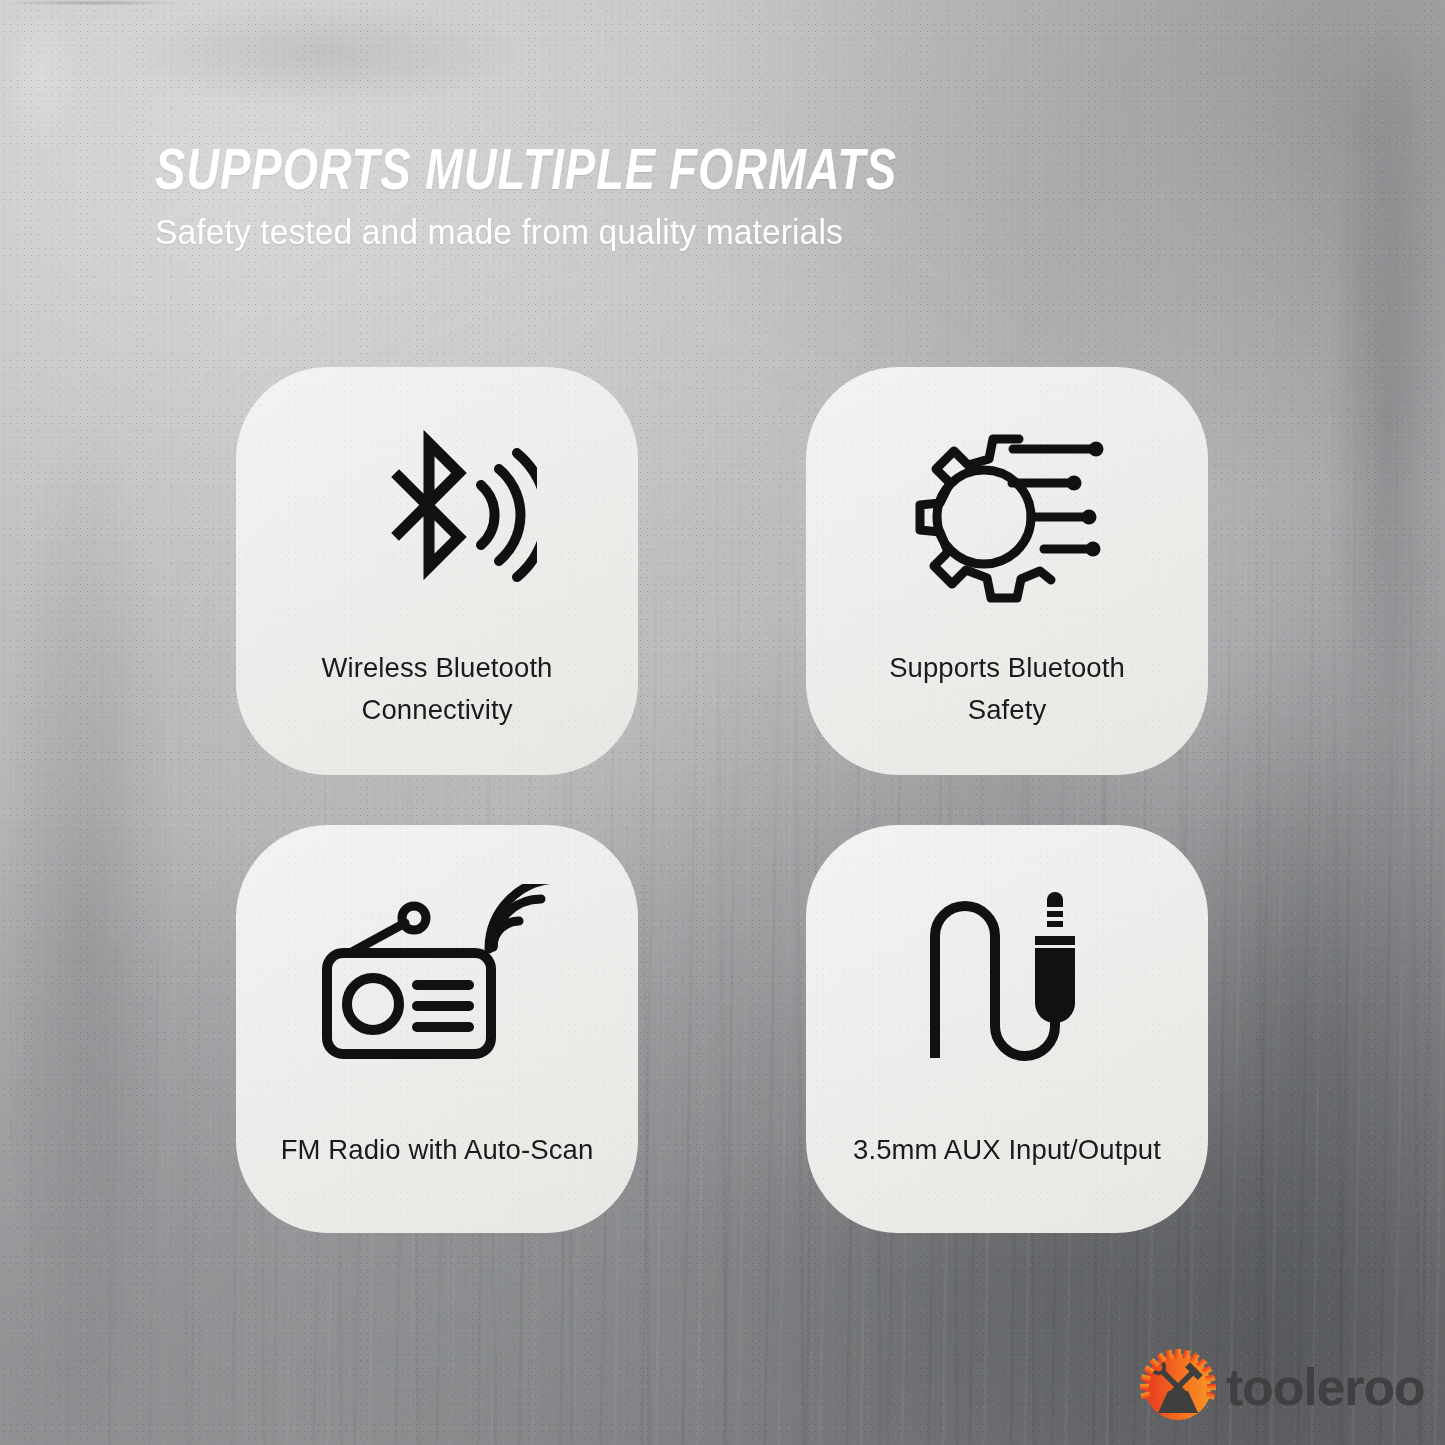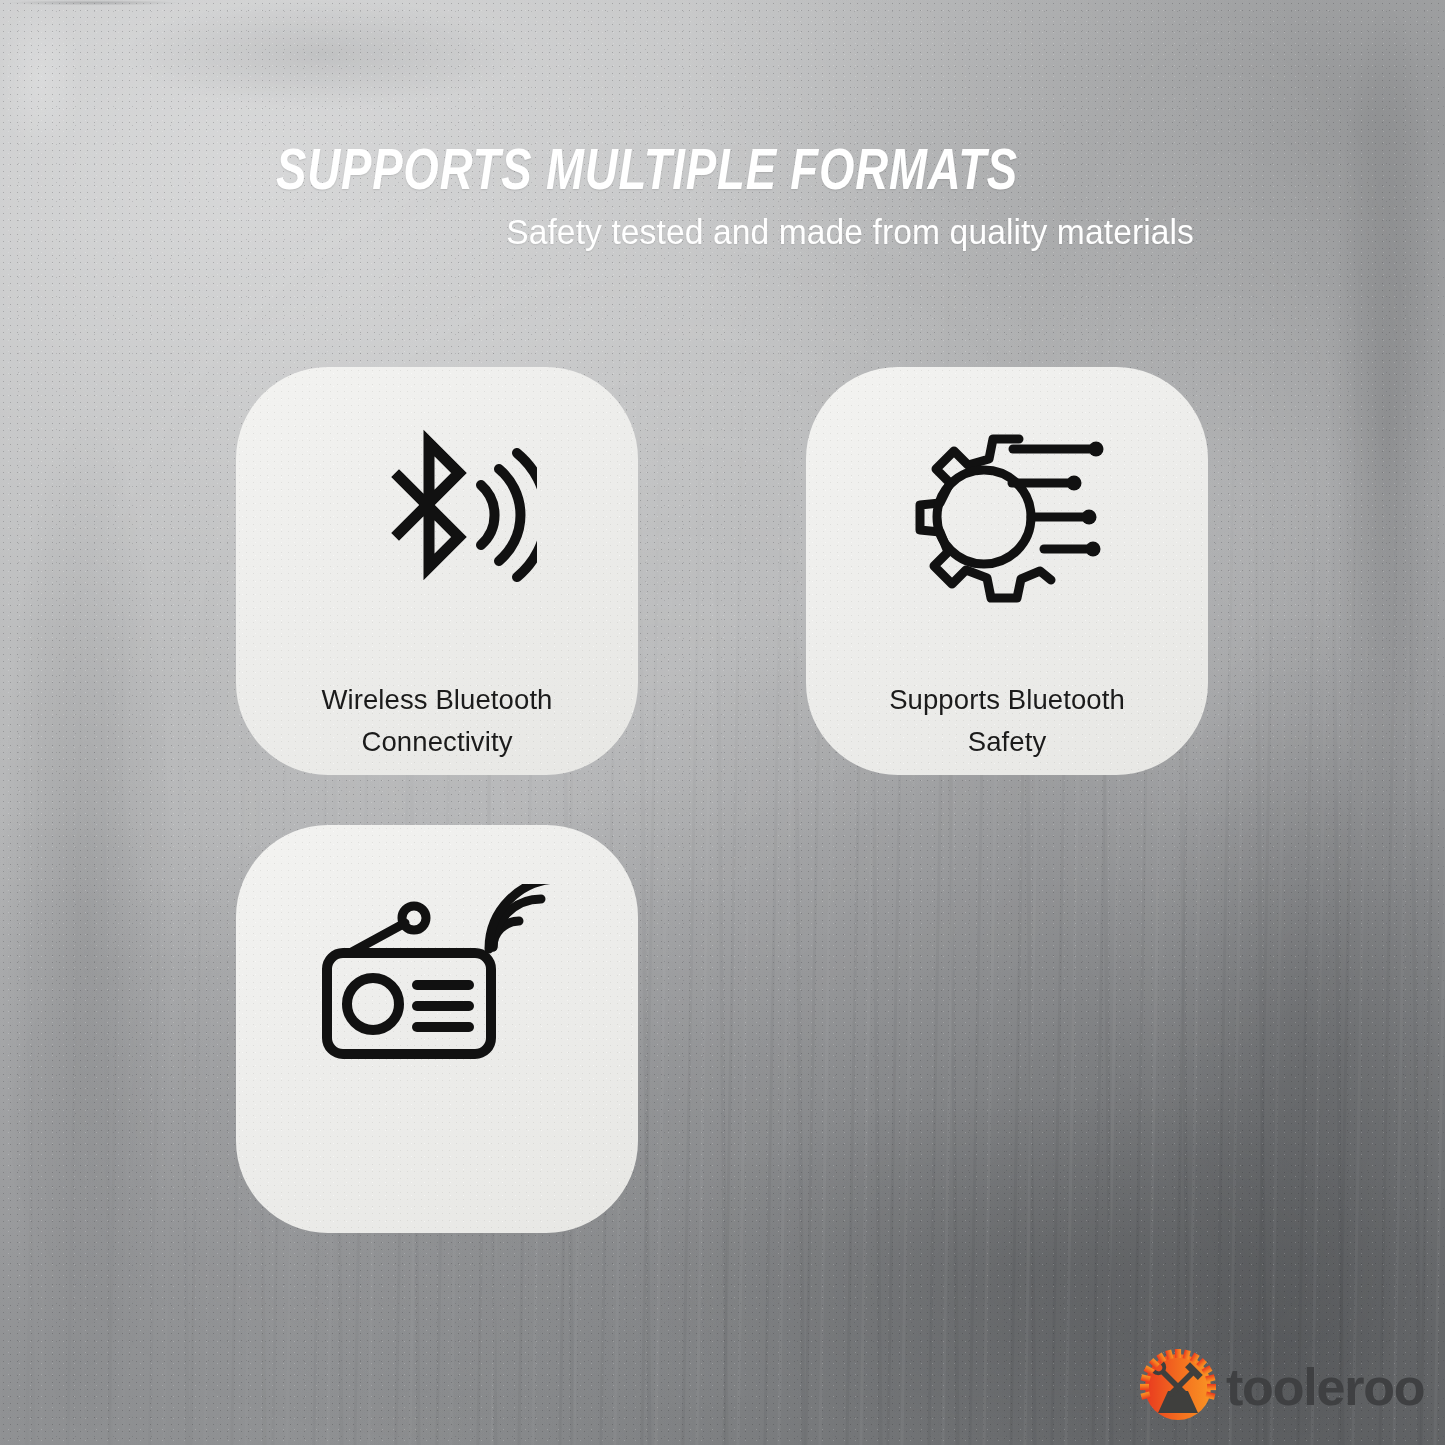--- a/index.html
+++ b/index.html
@@ -94,10 +94,9 @@
   
   #header {
     position: absolute;
-    left: 138px;
+    left: 155px;
     top: 138px;
     width: 1100px;
-    text-align: right;
   }
   #title {
     margin: 0;

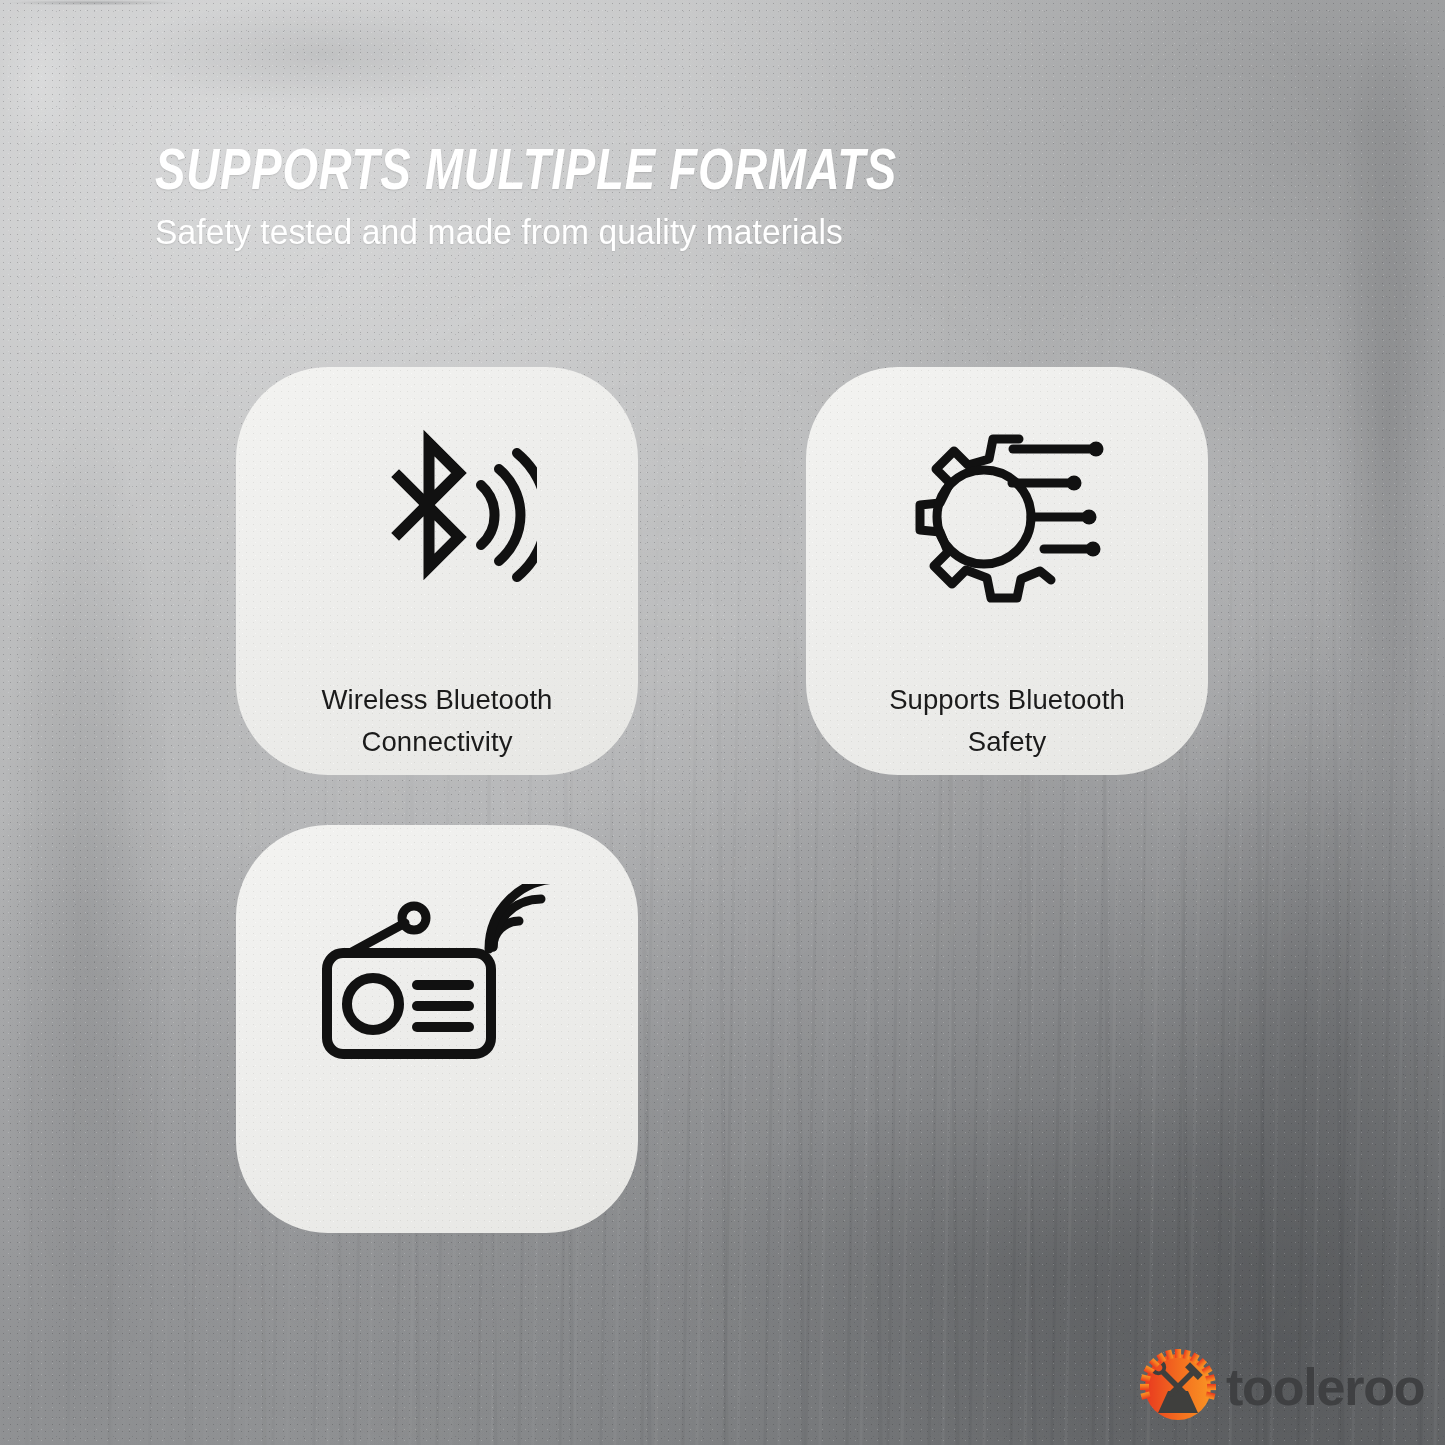--- a/index.html
+++ b/index.html
@@ -154,7 +154,6 @@
     flex-direction: column;
     align-items: center;
     overflow: hidden;
-    gap: 32px;
   }
 
   .card-icon {

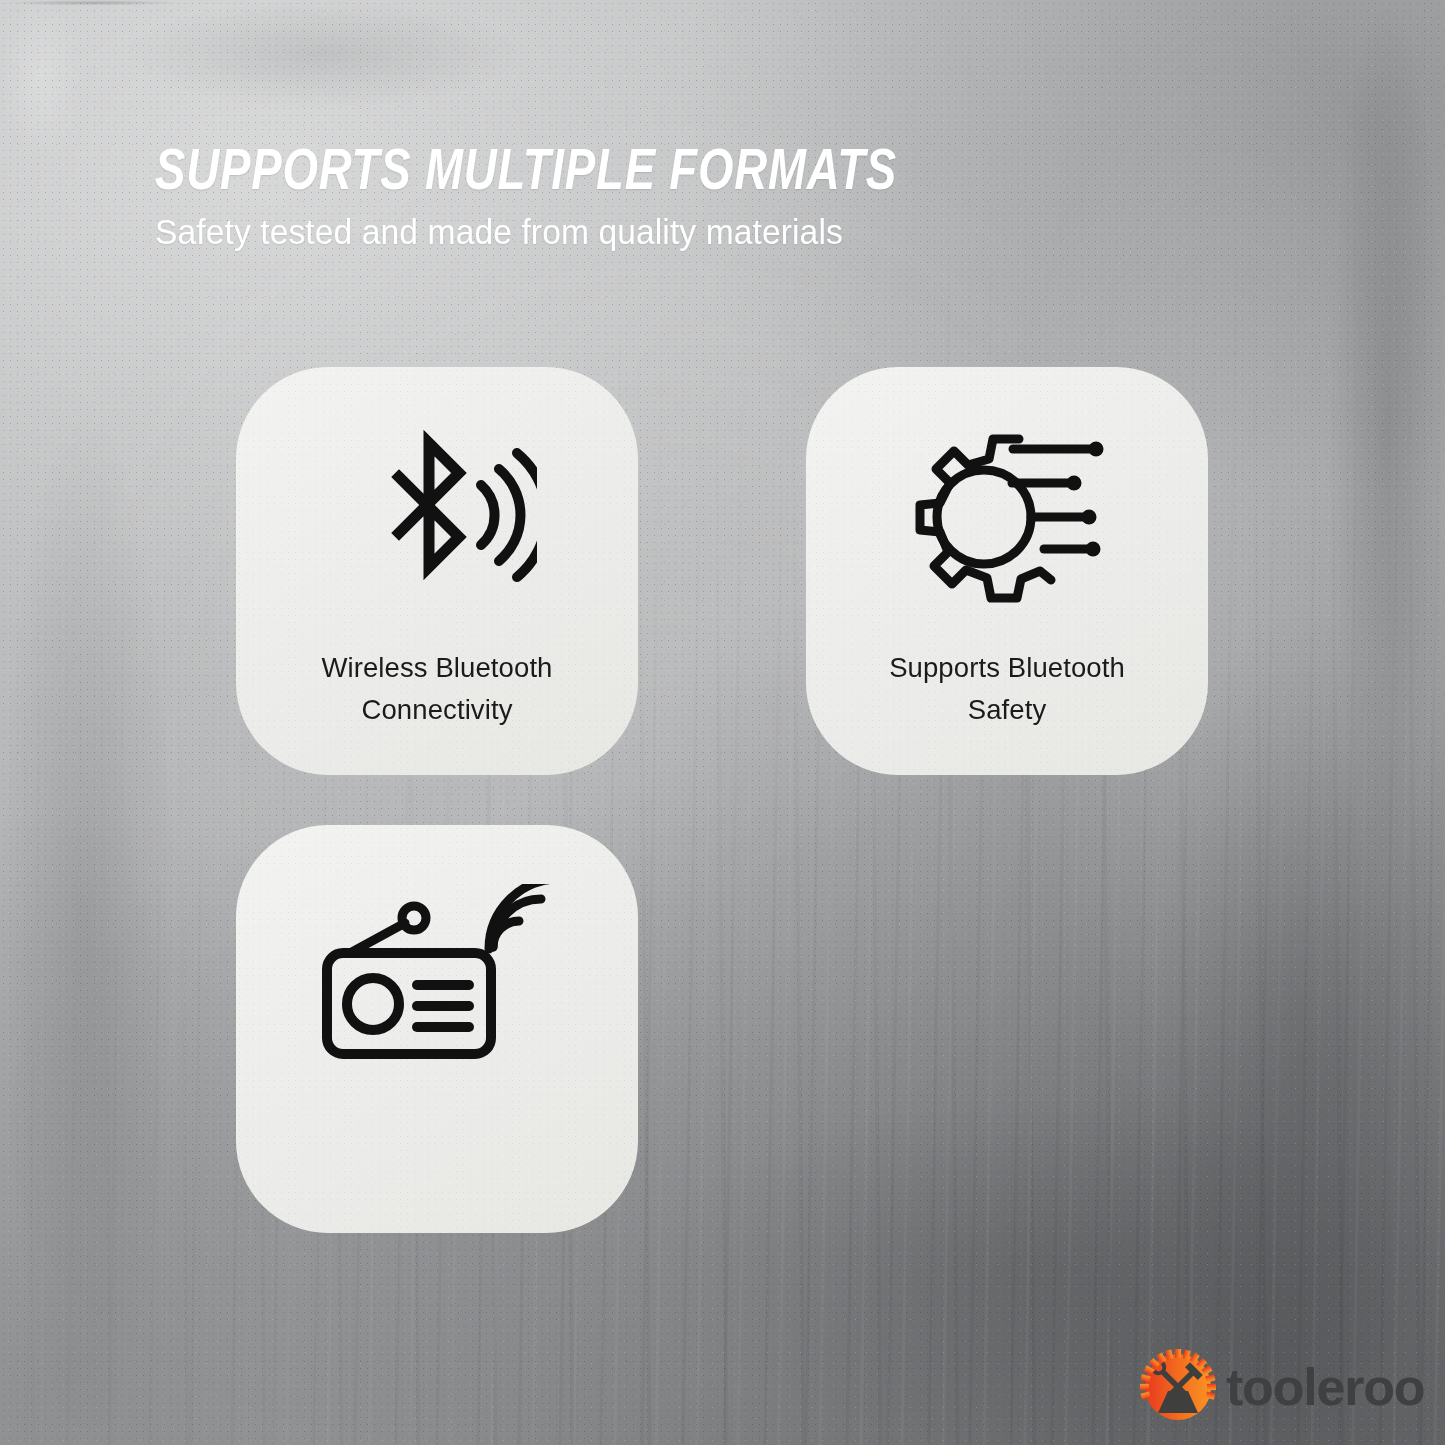--- a/index.html
+++ b/index.html
@@ -293,6 +293,7 @@
           </g>
         </svg>
       </div>
+      <div class="card-label">FM Radio with Auto-Scan</div>
     </div>
 
 

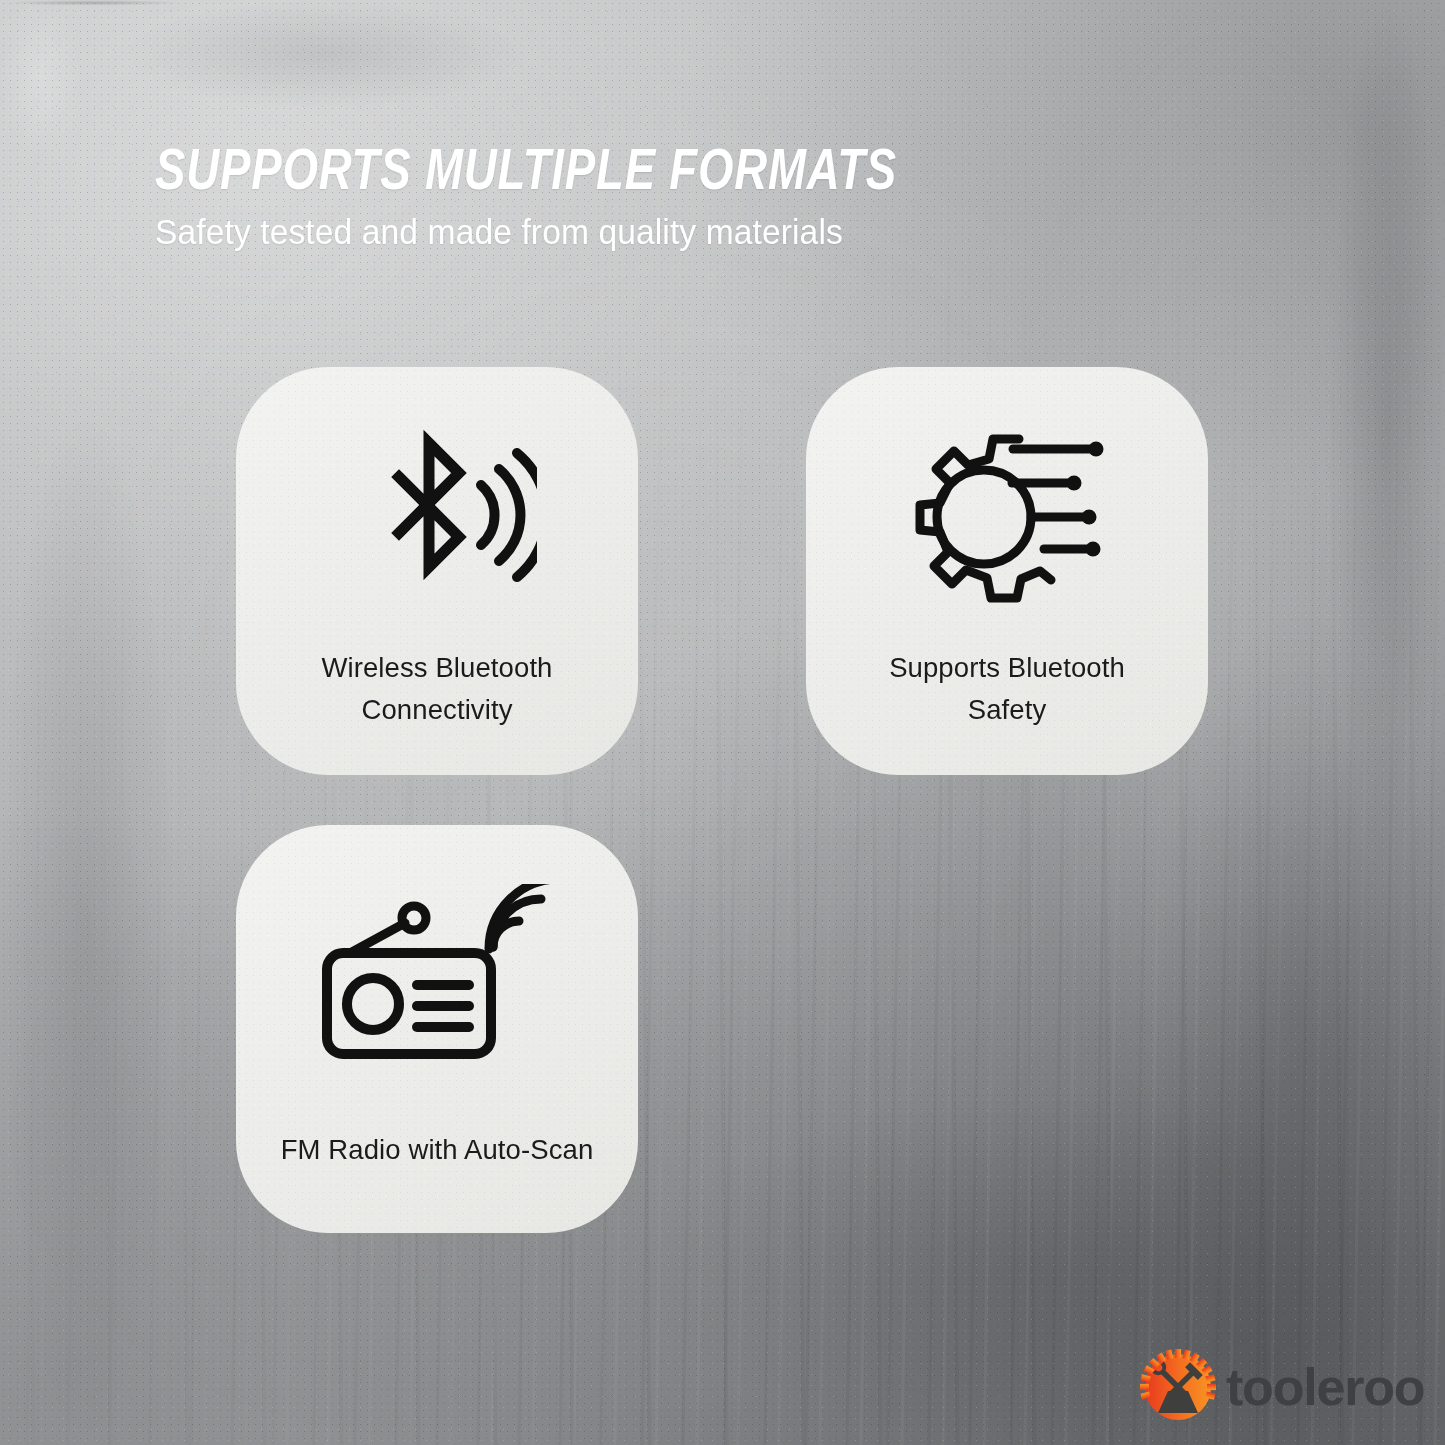--- a/index.html
+++ b/index.html
@@ -296,6 +296,23 @@
       <div class="card-label">FM Radio with Auto-Scan</div>
     </div>
 
+    <div class="card row2">
+      <div class="card-icon">
+        <svg width="180" height="180" viewBox="0 0 180 180" fill="none" aria-hidden="true">
+
+          <path d="M18 172 L18 50 A30 30 0 0 1 78 50 L78 140 A30 30 0 0 0 138 140 L138 120" stroke="#111111" stroke-width="10" fill="none" stroke-linecap="butt"></path>
+
+          <path d="M118 62 h40 v55 a20 20 0 0 1 -40 0 z" fill="#111111"></path>
+          <rect x="118" y="50" width="40" height="9" fill="#111111"></rect>
+
+          <path d="M130 14 a8 8 0 0 1 16 0 v30 h-16 z" fill="#111111"></path>
+          <rect x="130" y="21" width="16" height="4" fill="#eeeeec"></rect>
+          <rect x="130" y="31" width="16" height="4" fill="#eeeeec"></rect>
+          <rect x="130" y="41" width="16" height="4" fill="#eeeeec"></rect>
+        </svg>
+      </div>
+      <div class="card-label">3.5mm AUX Input/Output</div>
+    </div>
 
   </div>
 

